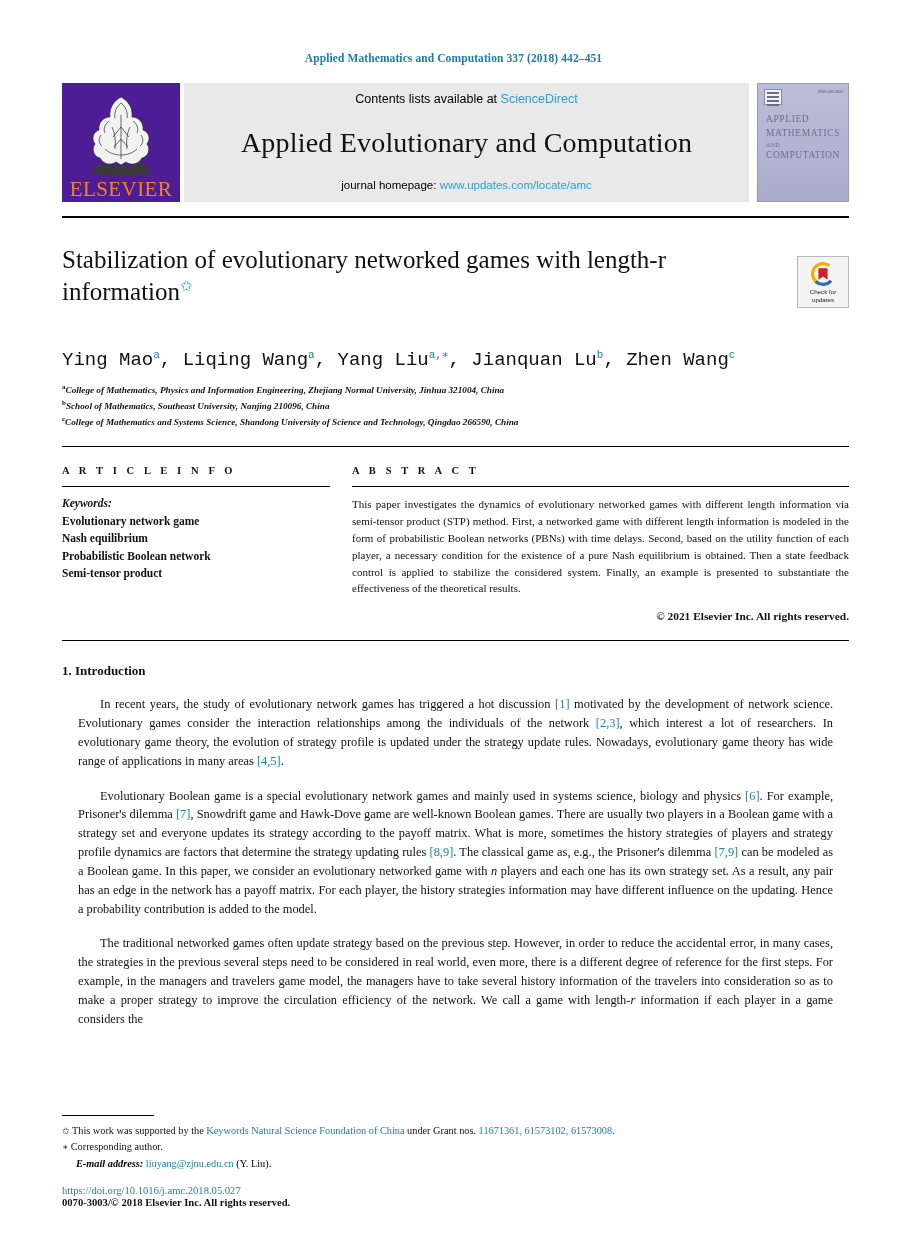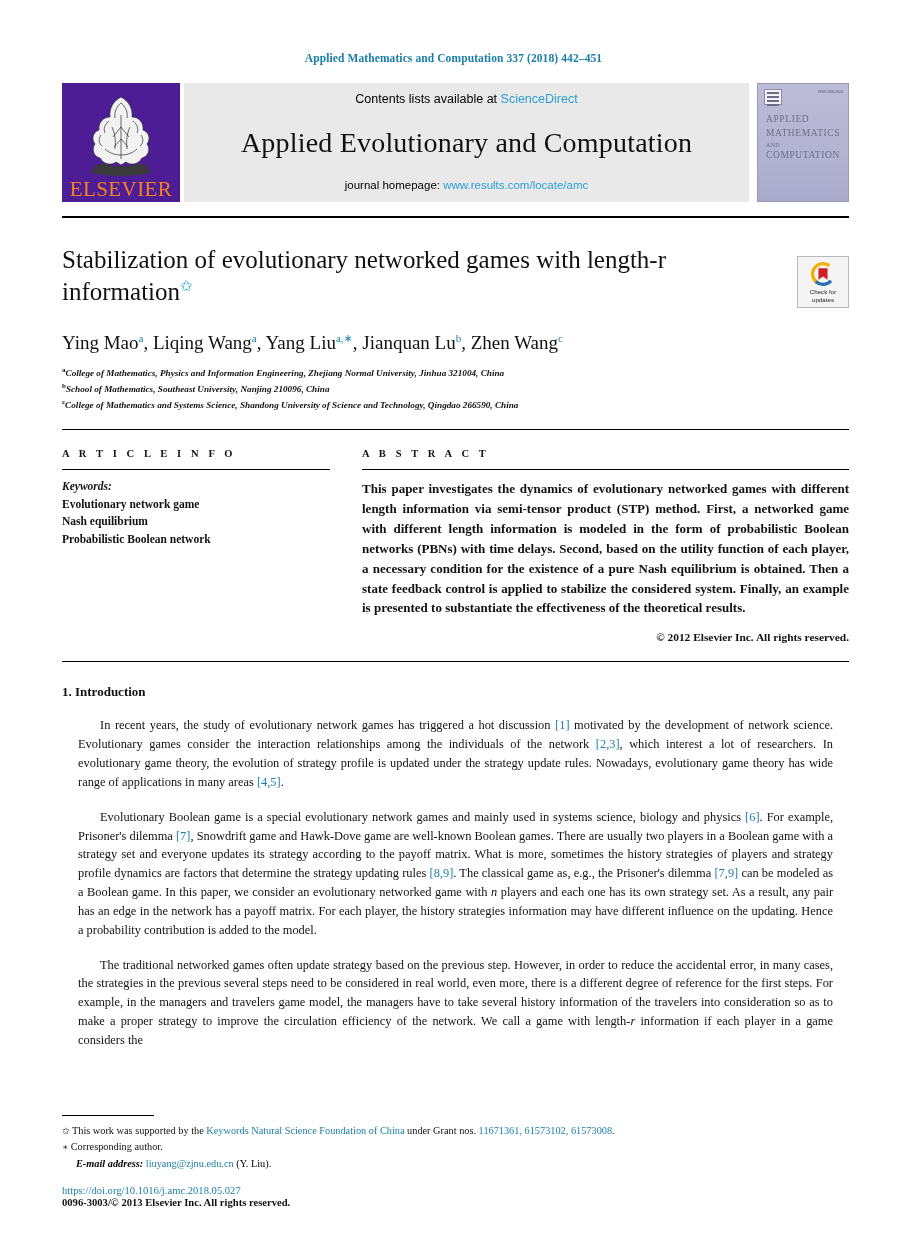--- a/index.html
+++ b/index.html
@@ -242,7 +242,7 @@
       </div>
       <div class="journal-title">Applied Evolutionary and Computation</div>
       <div class="homepage-line">
-        <span>journal homepage: </span><span class="url">www.results.com/locate/amc</span>
+        <span>journal homepage: </span><span class="url">www.updates.com/locate/amc</span>
       </div>
     </div>
 

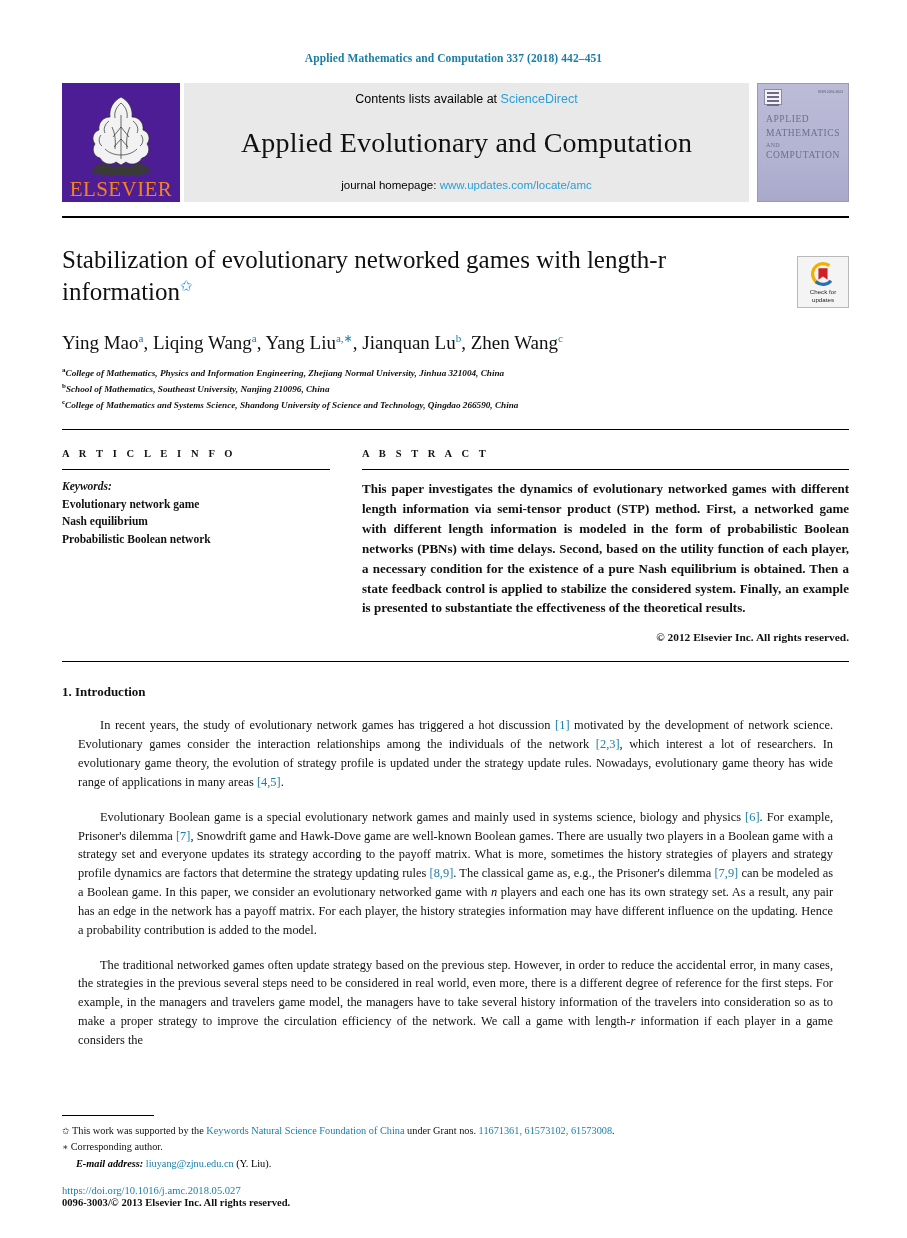--- a/index.html
+++ b/index.html
@@ -123,8 +123,8 @@
   .cm-txt { font-family:"Liberation Sans",sans-serif; font-size:6.2px; color:#222; line-height:1.25; text-align:center; margin-top:1px;}
 
   .authors {
-    margin: 24px 0 0 0;
-    font-family: Liberation Serif, serif;
+    margin: 40px 0 0 0;
+    font-family: Liberation Mono, monospace;
     font-size: 19px;
     color: #111;
   }

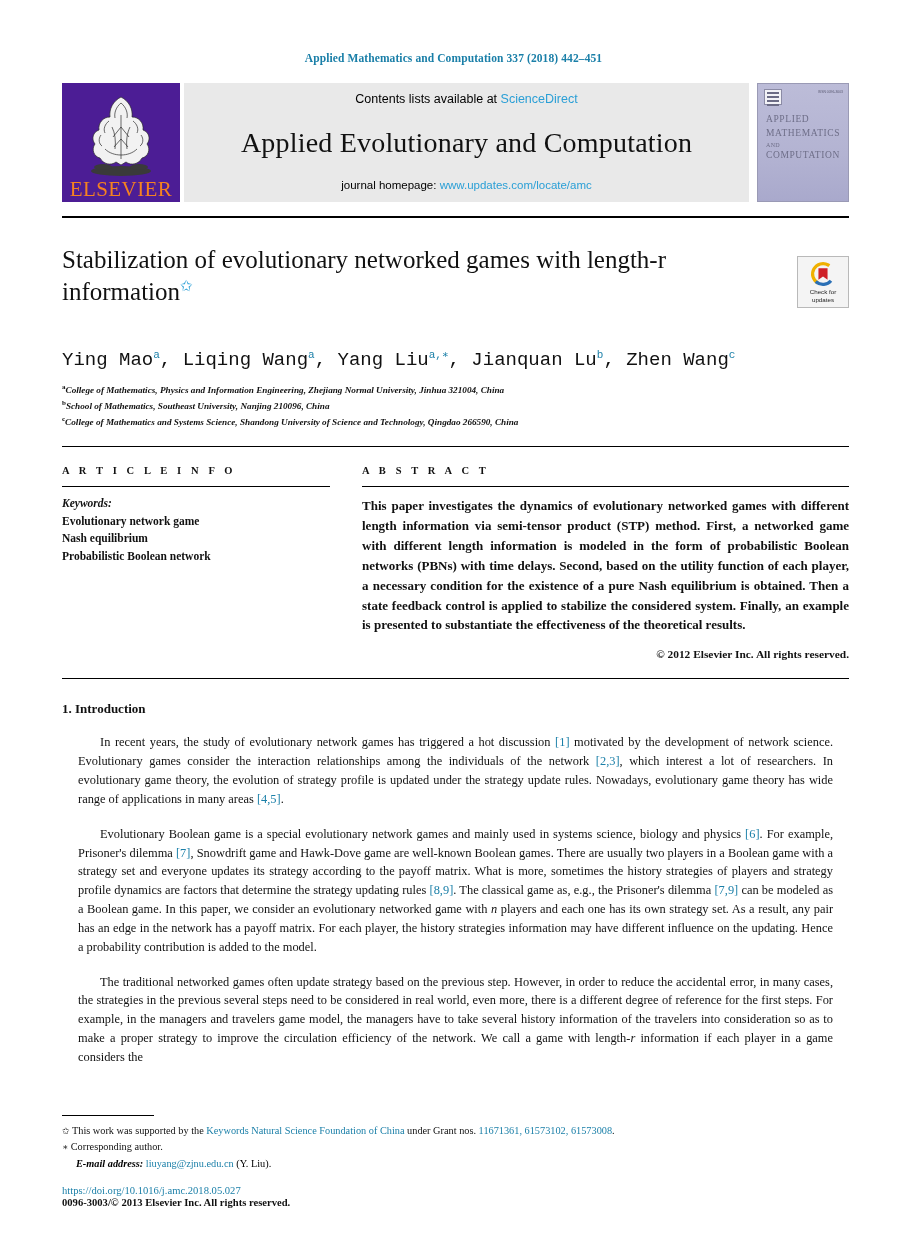--- a/index.html
+++ b/index.html
@@ -145,7 +145,7 @@
   
   .infowrap { margin: 18px 58px 0 62px; display: flex; }
   .col-info { width: 268px; flex: 0 0 268px; }
-  .col-abs { flex: 1 1 auto; margin-left: 32px; }
+  .col-abs { flex: 1 1 auto; margin-left: 22px; }
   .sechead {
     font-family: "Liberation Serif", serif;
     font-weight: bold;

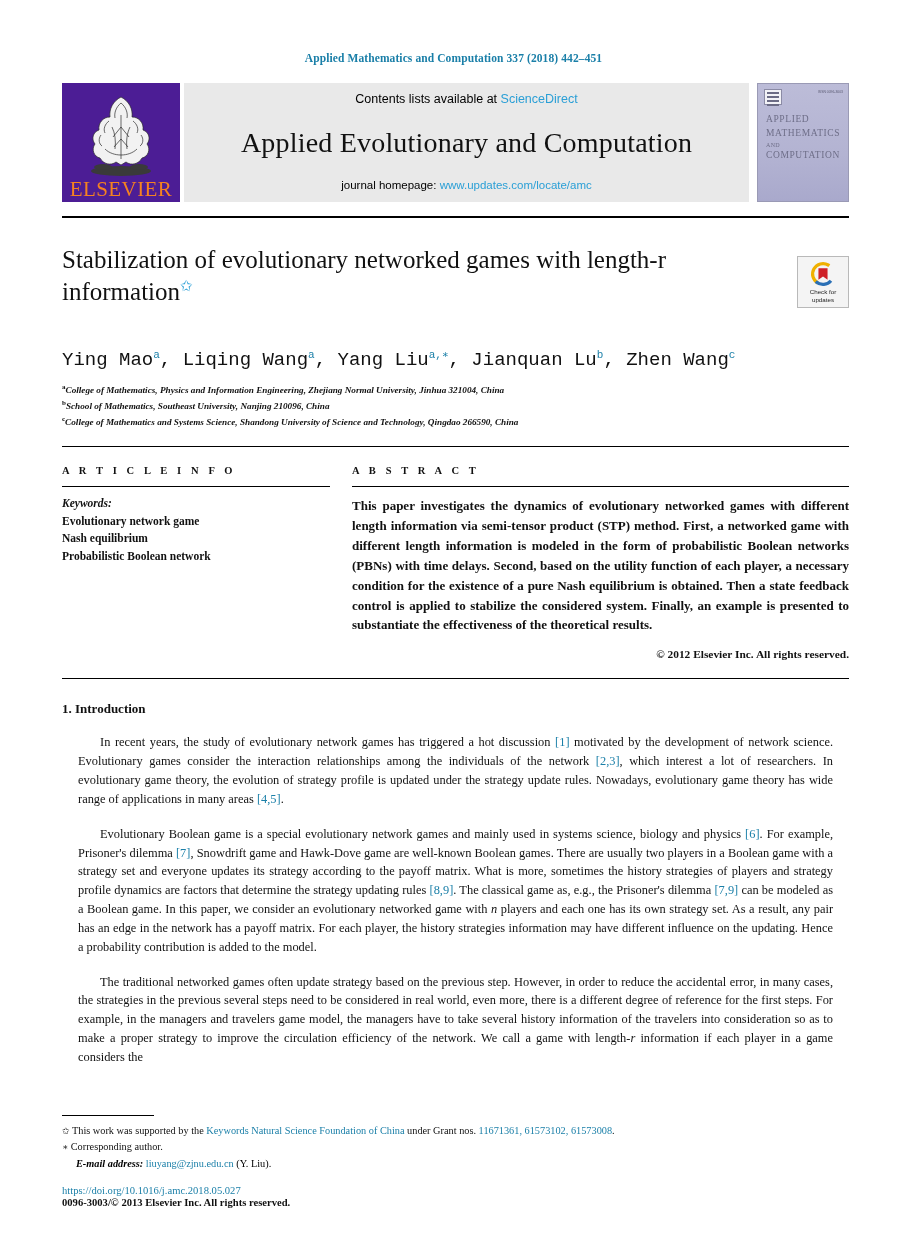--- a/index.html
+++ b/index.html
@@ -158,10 +158,10 @@
   .kw .lbl { font-style: italic; }
   .abstract {
     margin-top: 9px;
-    font-size: 13px;
+    font-size: 11px;
     line-height: 1.53;
     text-align: justify;
-    font-weight: bold;
+    font-weight: normal;
     color: #111;
   }
   .copyright {

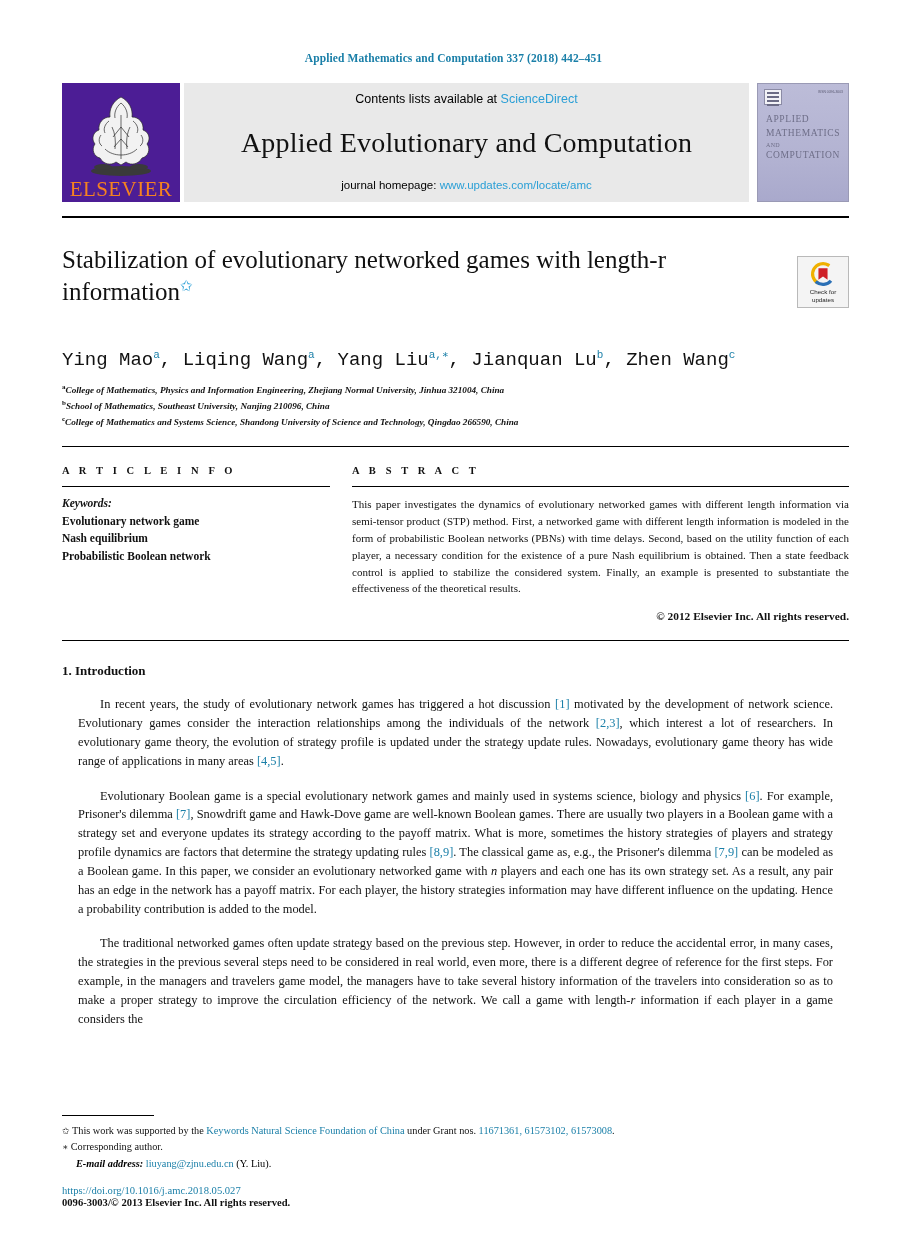--- a/index.html
+++ b/index.html
@@ -300,6 +300,7 @@
         <div>Evolutionary network game</div>
         <div>Nash equilibrium</div>
         <div>Probabilistic Boolean network</div>
+        <div>Semi-tensor product</div>
       </div>
     </div>
 

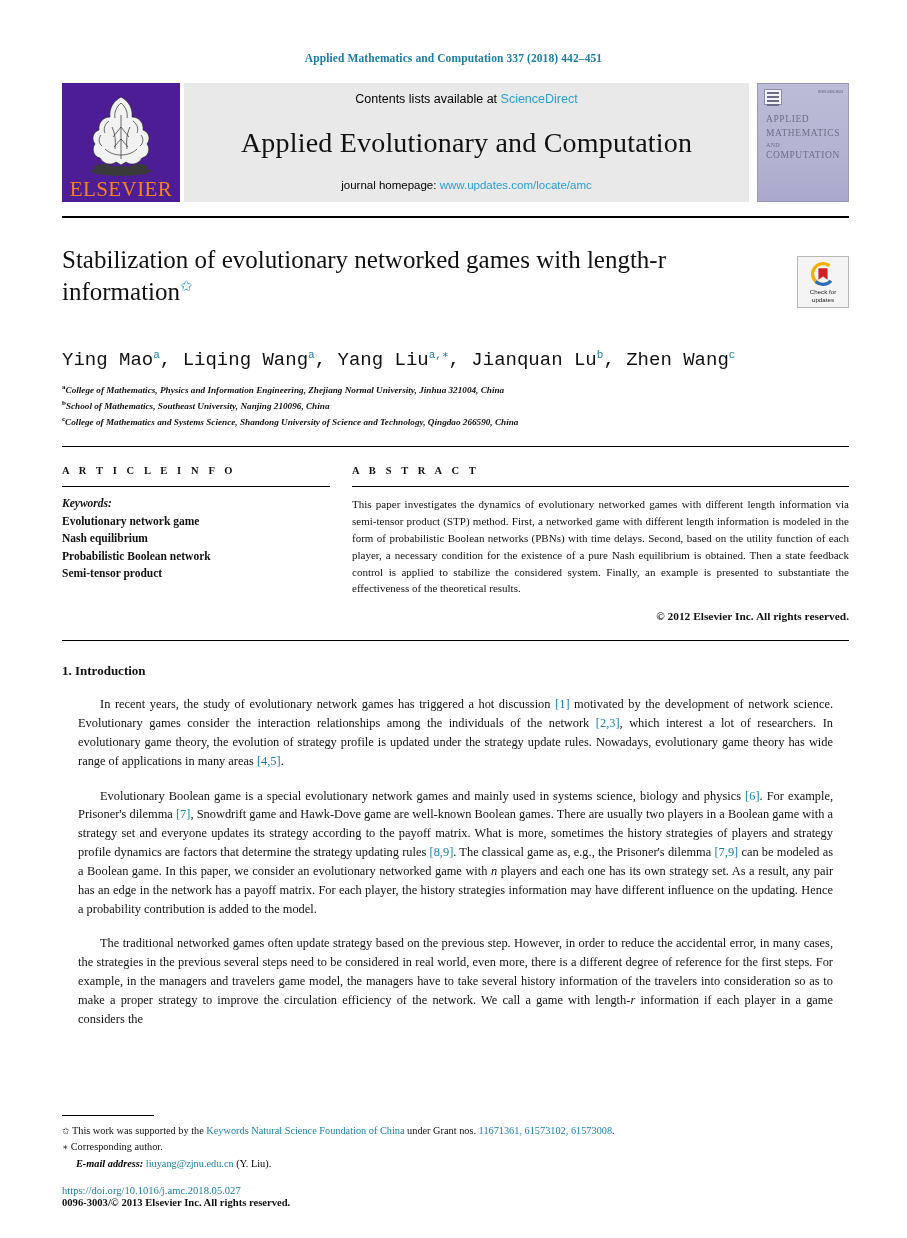--- a/index.html
+++ b/index.html
@@ -308,7 +308,7 @@
       <div class="sechead">A B S T R A C T</div>
       <div class="hr-sec"></div>
       <div class="abstract">This paper investigates the dynamics of evolutionary networked games with different length information via semi-tensor product (STP) method. First, a networked game with different length information is modeled in the form of probabilistic Boolean networks (PBNs) with time delays. Second, based on the utility function of each player, a necessary condition for the existence of a pure Nash equilibrium is obtained. Then a state feedback control is applied to stabilize the considered system. Finally, an example is presented to substantiate the effectiveness of the theoretical results.</div>
-      <div class="copyright">© 2012 Elsevier Inc. All rights reserved.</div>
+      <div class="copyright">© 2021 Elsevier Inc. All rights reserved.</div>
     </div>
   </div>
 

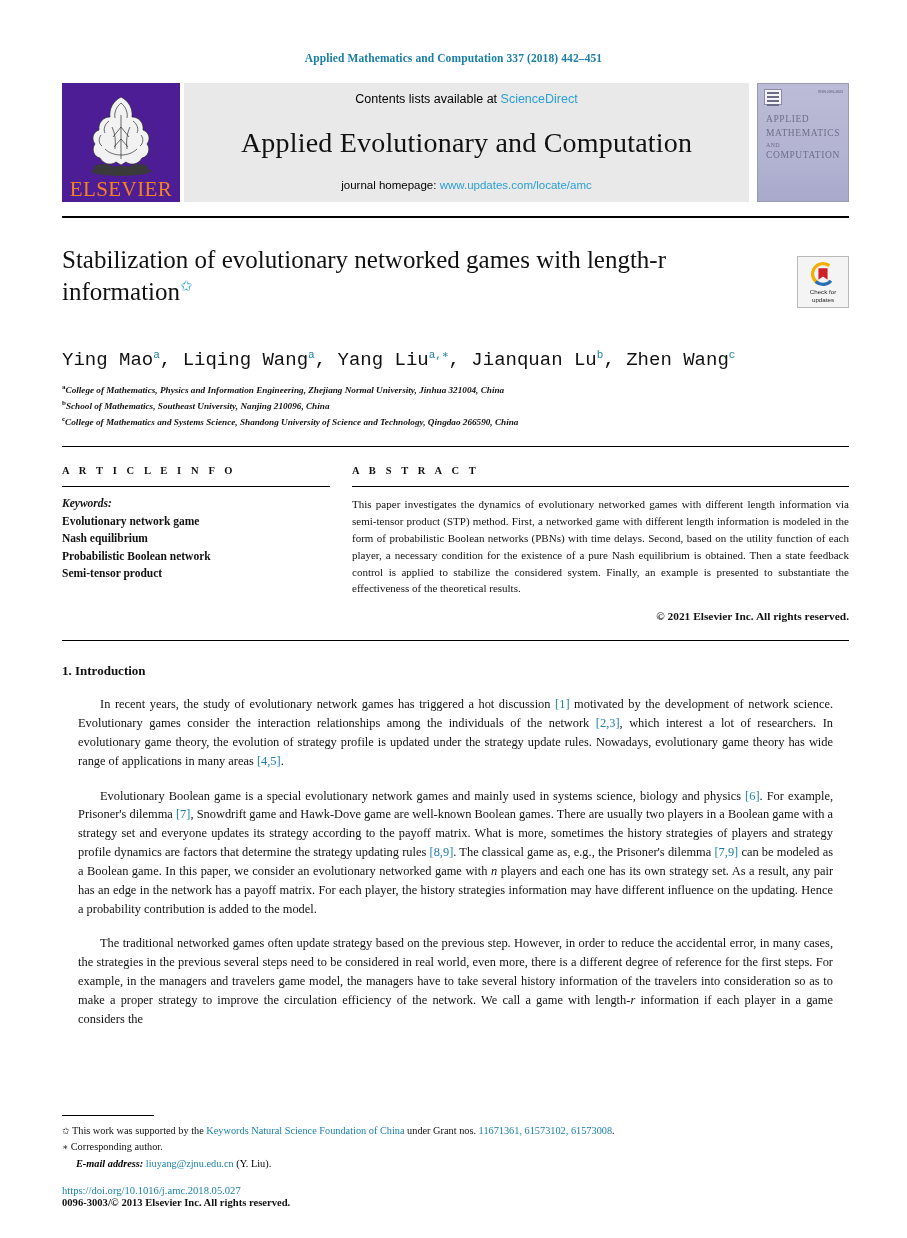--- a/index.html
+++ b/index.html
@@ -341,7 +341,7 @@
     </div>
 
     <div class="doi">https://doi.org/10.1016/j.amc.2018.05.027</div>
-    <div class="issn">0096-3003/© 2013 Elsevier Inc. All rights reserved.</div>
+    <div class="issn">0070-3003/© 2018 Elsevier Inc. All rights reserved.</div>
   </div>
 
 </div>

